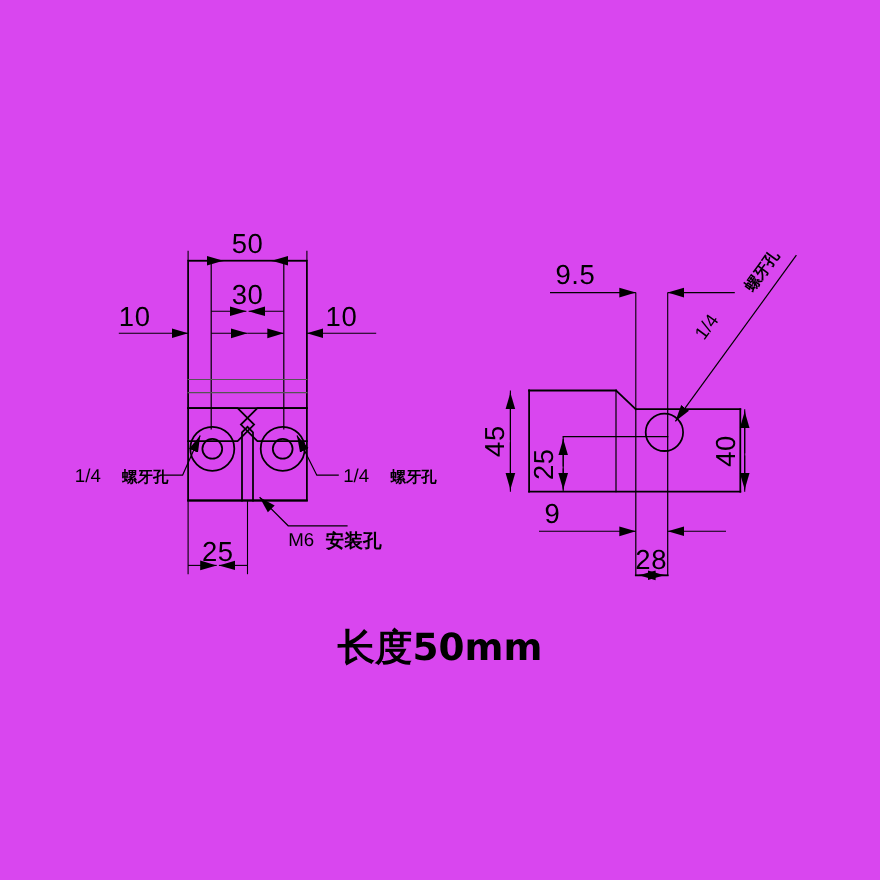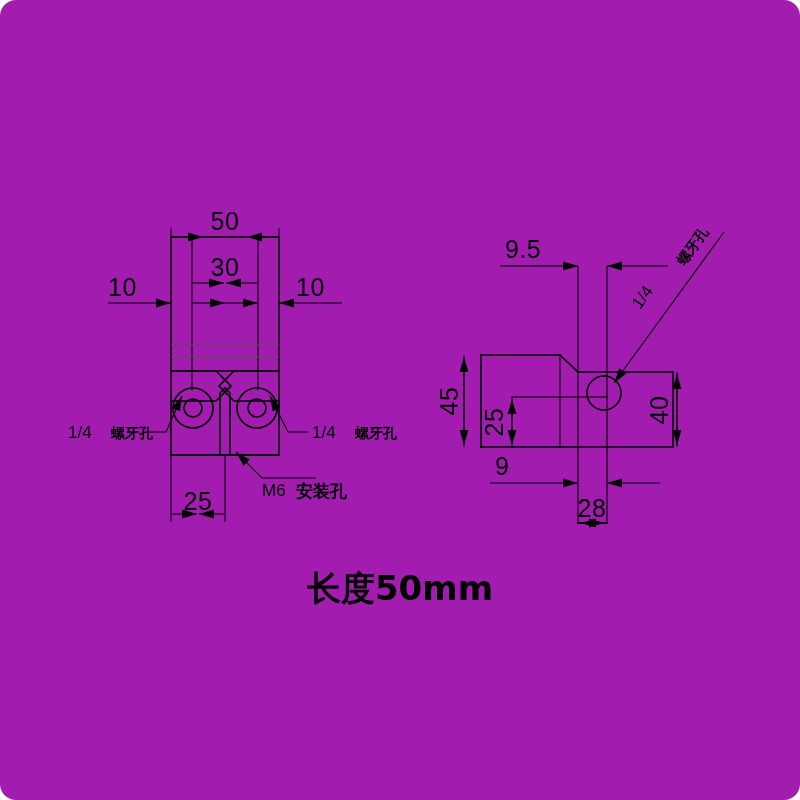--- a/index.html
+++ b/index.html
@@ -17,8 +17,7 @@
     position: relative;
     width: 800px;
     height: 800px;
-    background: #a21caf;
-    border-radius: 16px;
+    background: #d946ef;
   }
   svg#cad {
     position: absolute;

